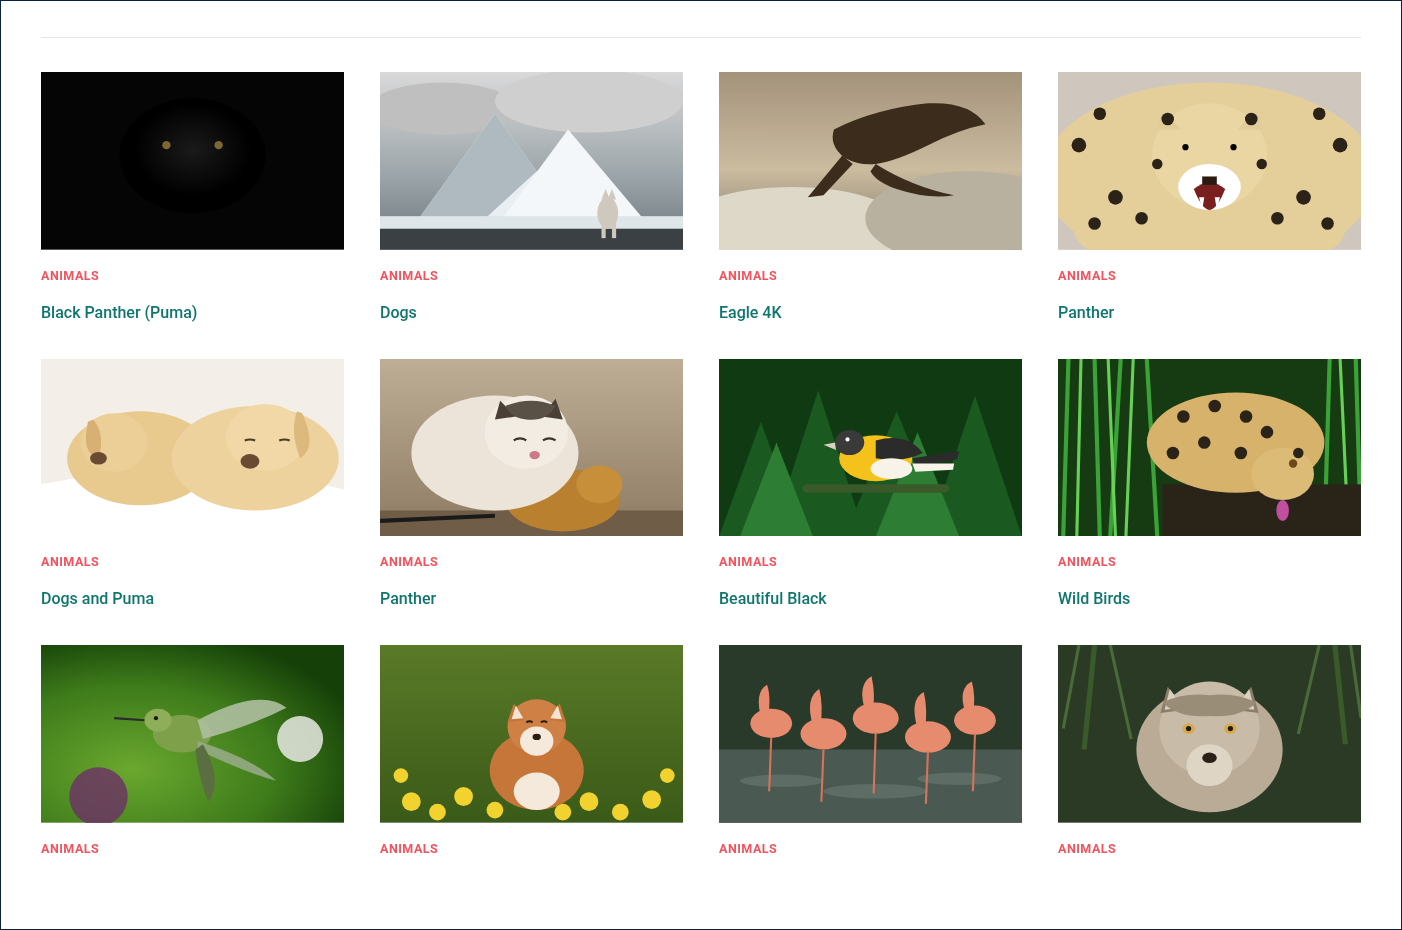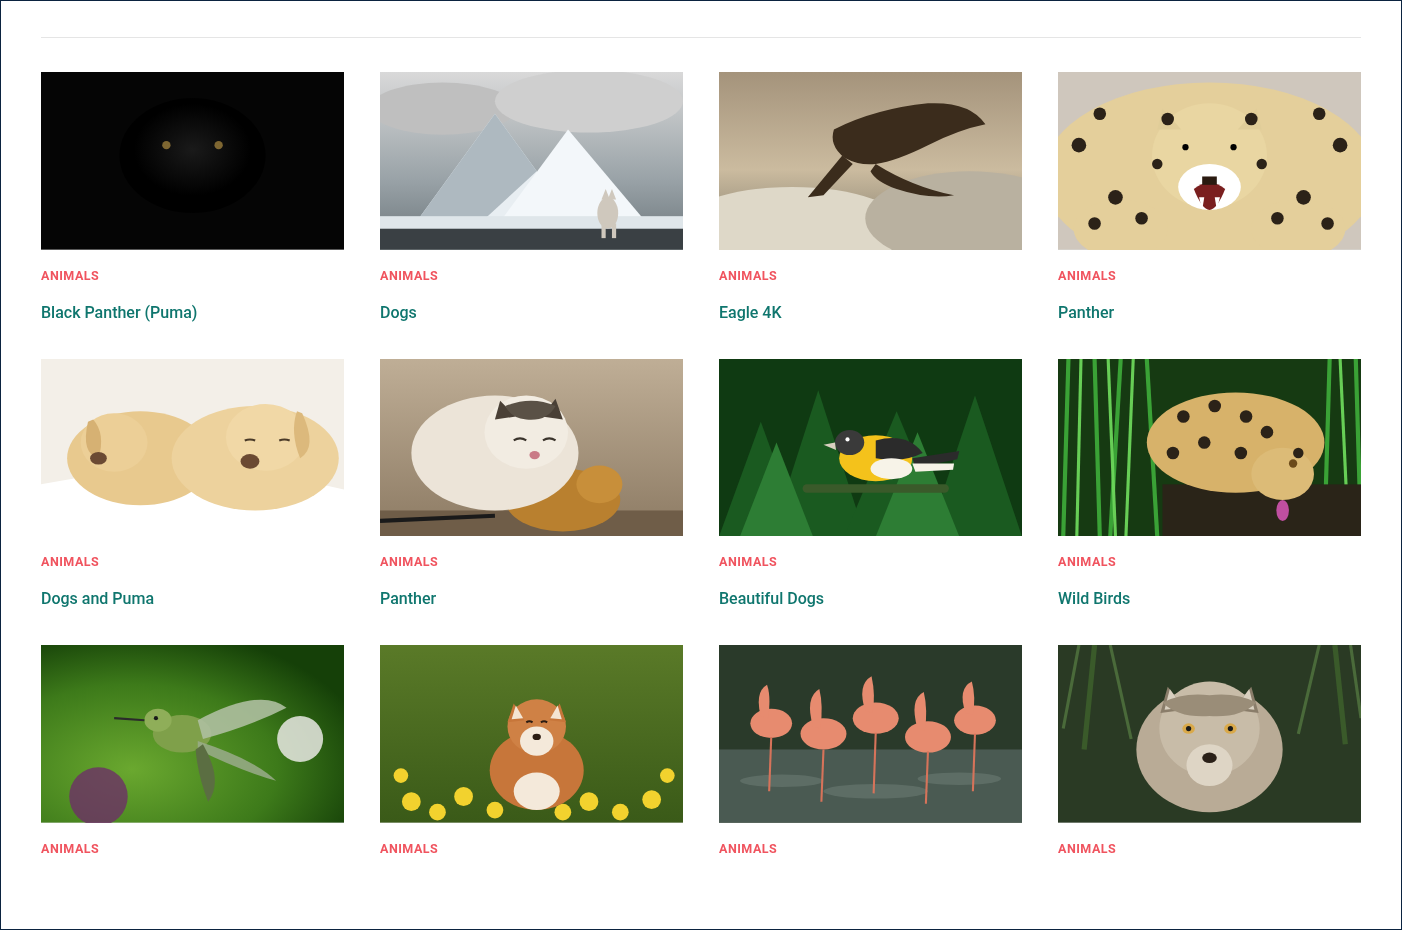--- a/index.html
+++ b/index.html
@@ -254,7 +254,7 @@
 </svg>
 </div>
       <div class="category">ANIMALS</div>
-      <div class="title">Beautiful Dogs</div>
+      <div class="title">Beautiful Black</div>
     </div>
     <div class="card">
       <div class="thumb">

